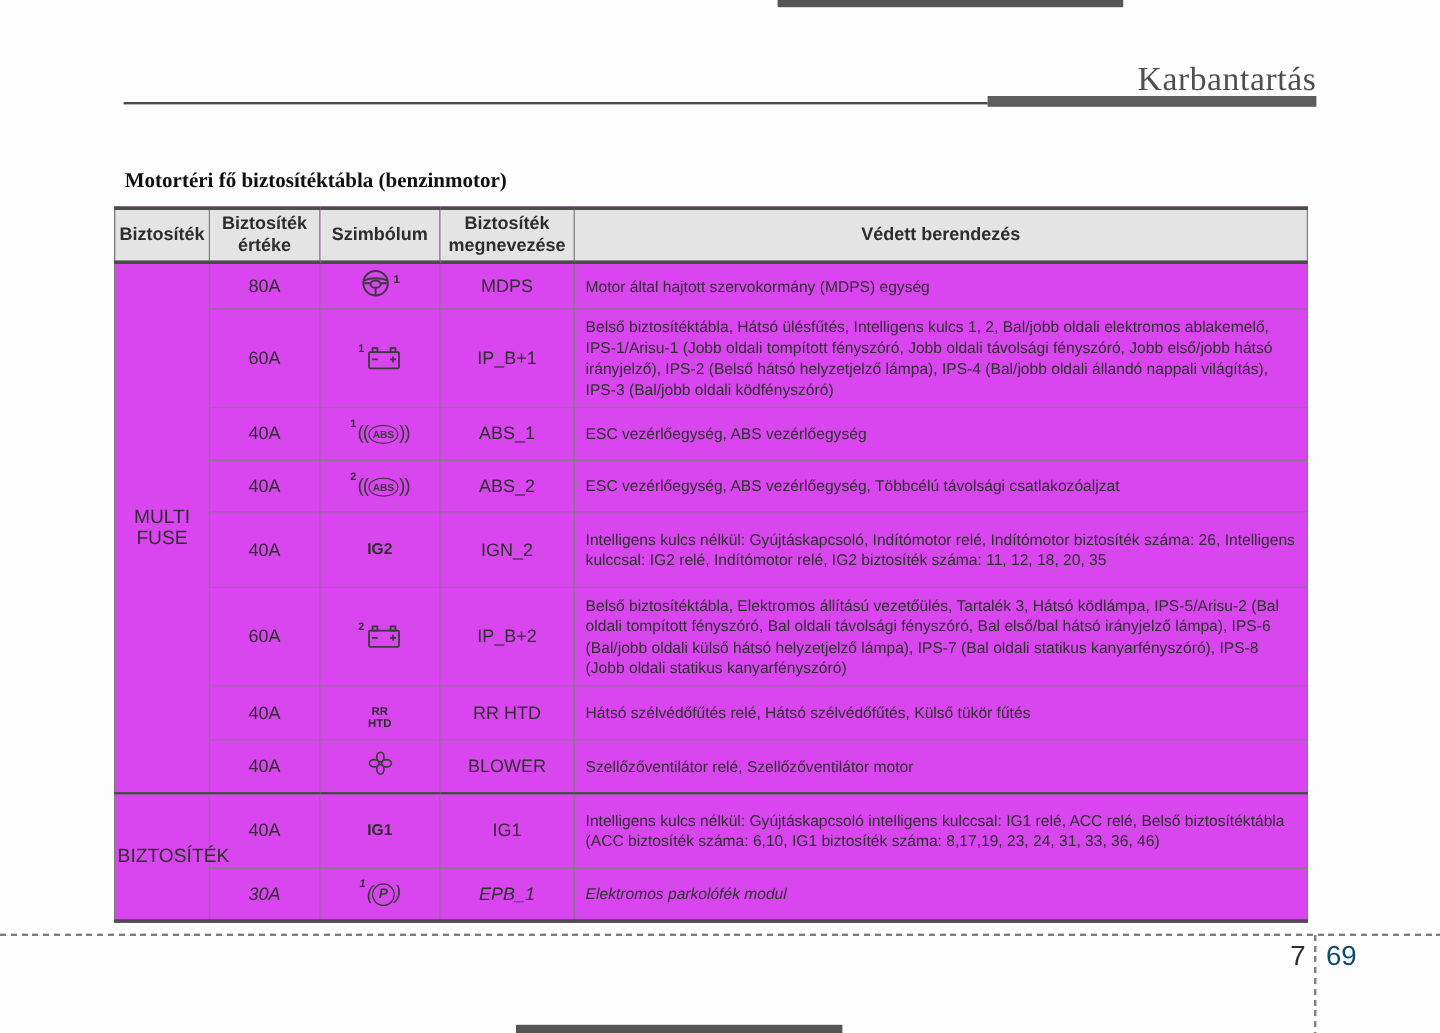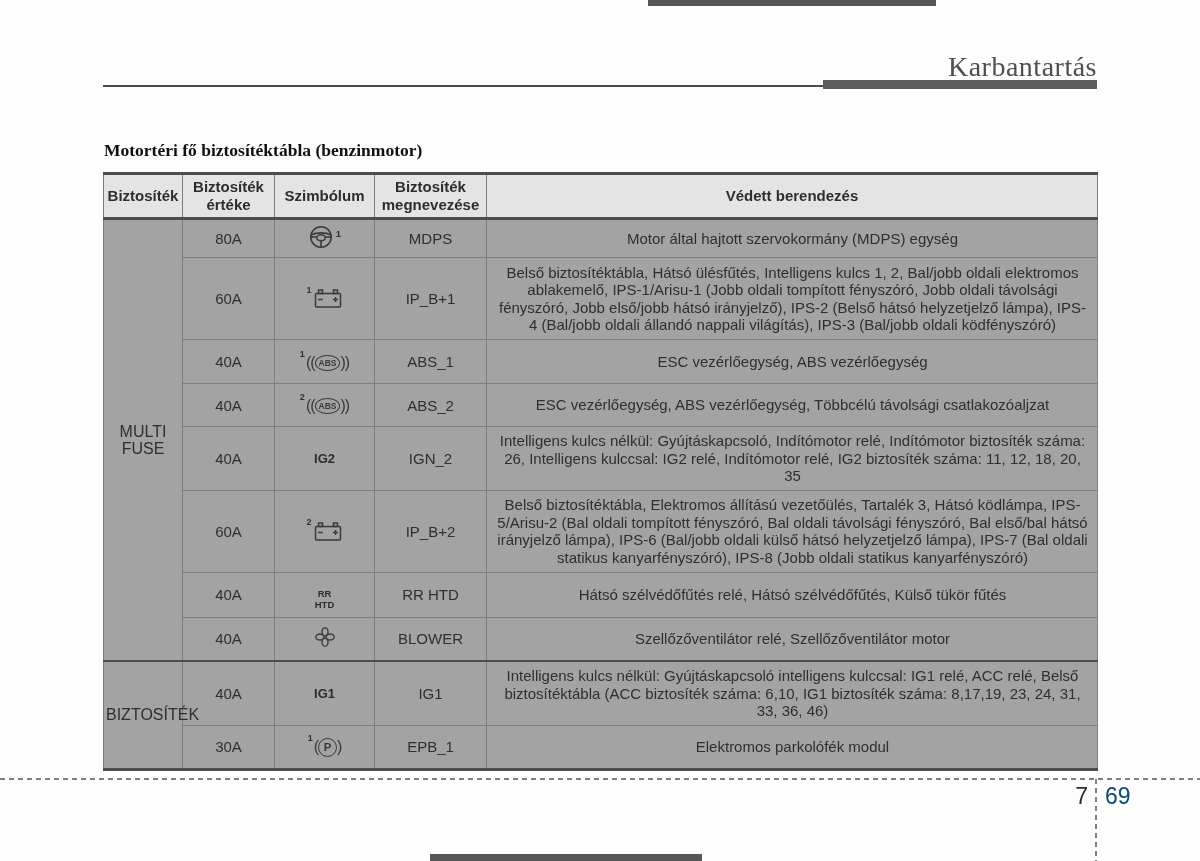--- a/index.html
+++ b/index.html
@@ -29,9 +29,9 @@
   }
 
   table.fuse-table {
-    position:absolute; left:103px; top:172px; width:994px;
+    position:absolute; left:95px; top:172px; width:994px;
     border-collapse:collapse; table-layout:fixed;
-    background:#a3a3a3;
+    background:#d946ef;
     border:1px solid #7d7d7d;
     border-bottom:3px solid #4c4c4c;
   }

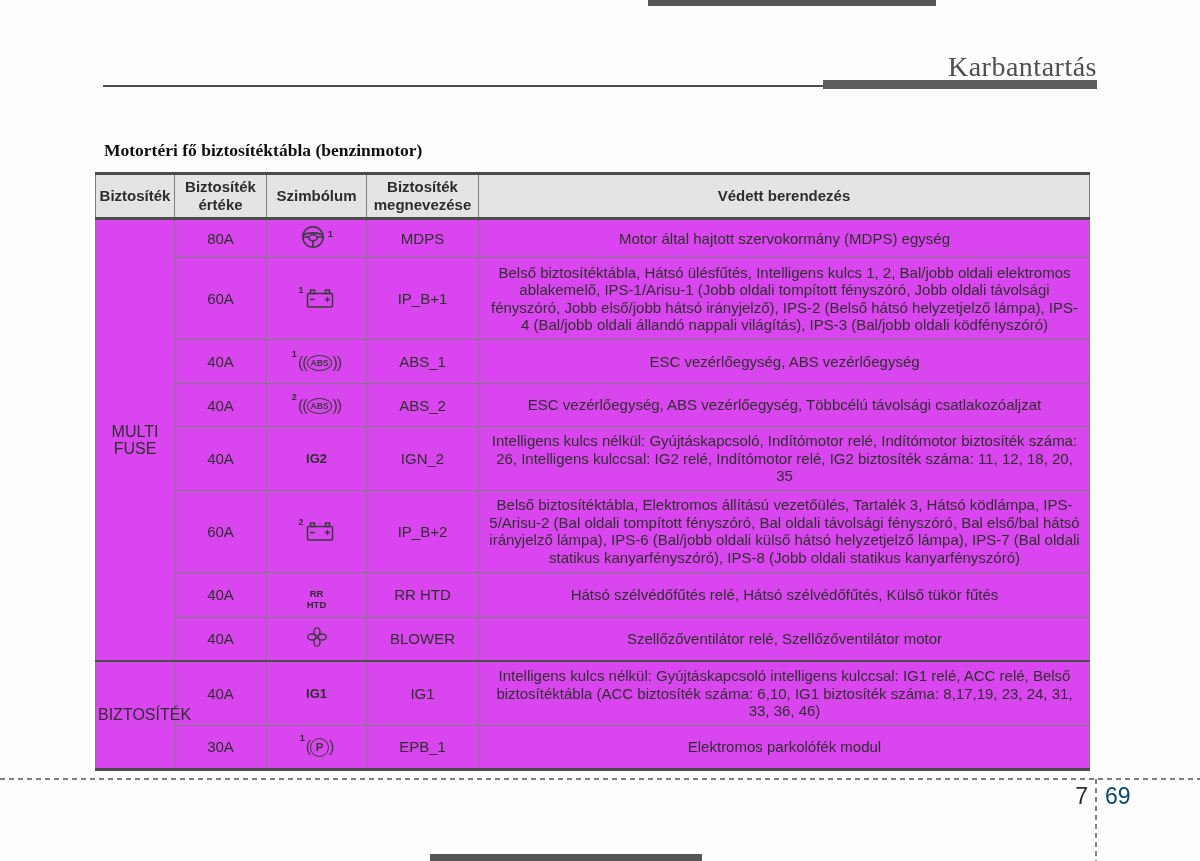--- a/index.html
+++ b/index.html
@@ -46,7 +46,7 @@
   td.c-value { text-align:center; font-size:15px; }
   td.c-symbol { text-align:center; }
   td.c-name { text-align:center; font-size:15px; }
-  td.c-prot { font-size:15px; line-height:17.5px; padding:5px 8px 5px 9px; text-align:center; }
+  td.c-prot { font-size:13px; line-height:17.5px; padding:5px 8px 5px 9px; text-align:left; }
   tr.row-group-start td { border-top:2px solid #4c4c4c; }
 
   .sym-wrap { display:inline-flex; align-items:center; justify-content:center; }

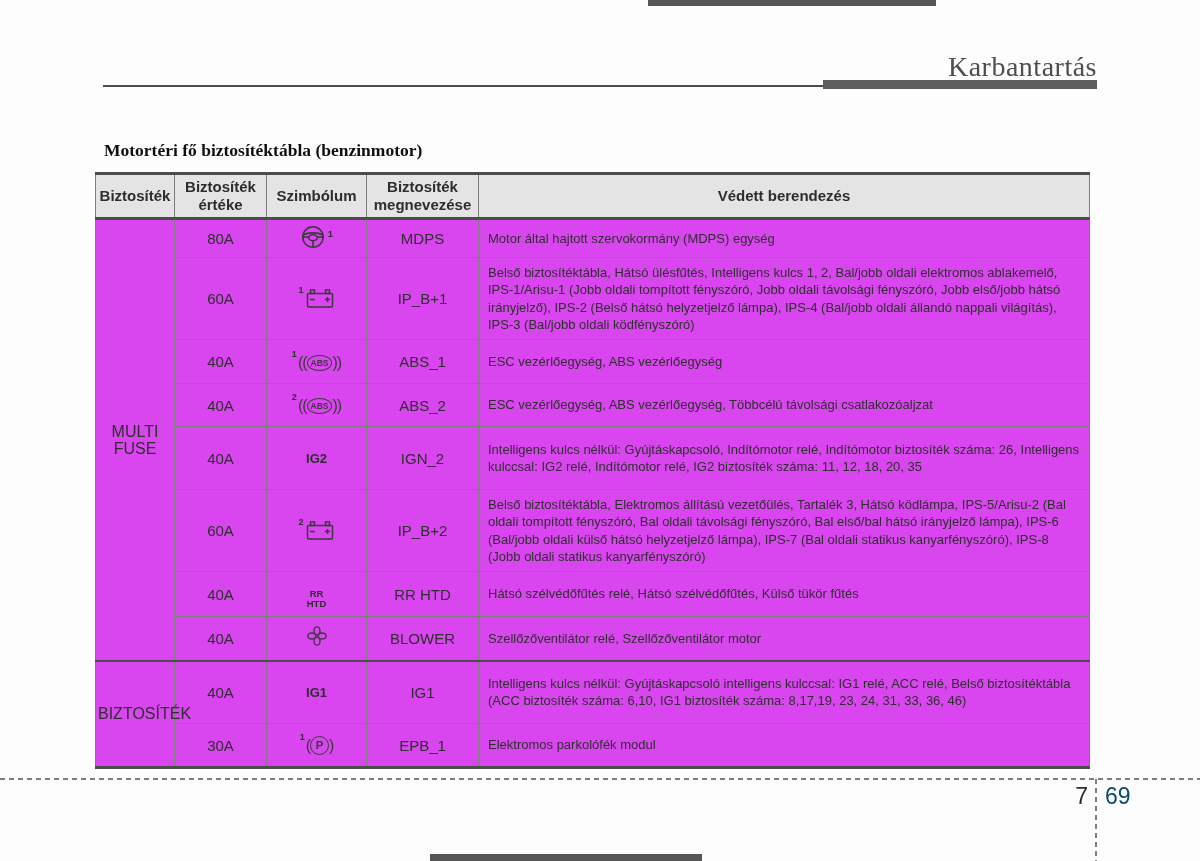--- a/index.html
+++ b/index.html
@@ -217,7 +217,7 @@
         <td class="c-name">IG1</td>
         <td class="c-prot">Intelligens kulcs nélkül: Gyújtáskapcsoló intelligens kulccsal: IG1 relé, ACC relé, Belső biztosítéktábla (ACC biztosíték száma: 6,10, IG1 biztosíték száma: 8,17,19, 23, 24, 31, 33, 36, 46)</td>
       </tr>
-      <tr style="height: 44px;">
+      <tr style="height: 44px; font-style: italic;">
         <td class="c-value">30A</td>
         <td class="c-symbol"><span class="sym-wrap">
             <span class="sym-sup">1</span>

